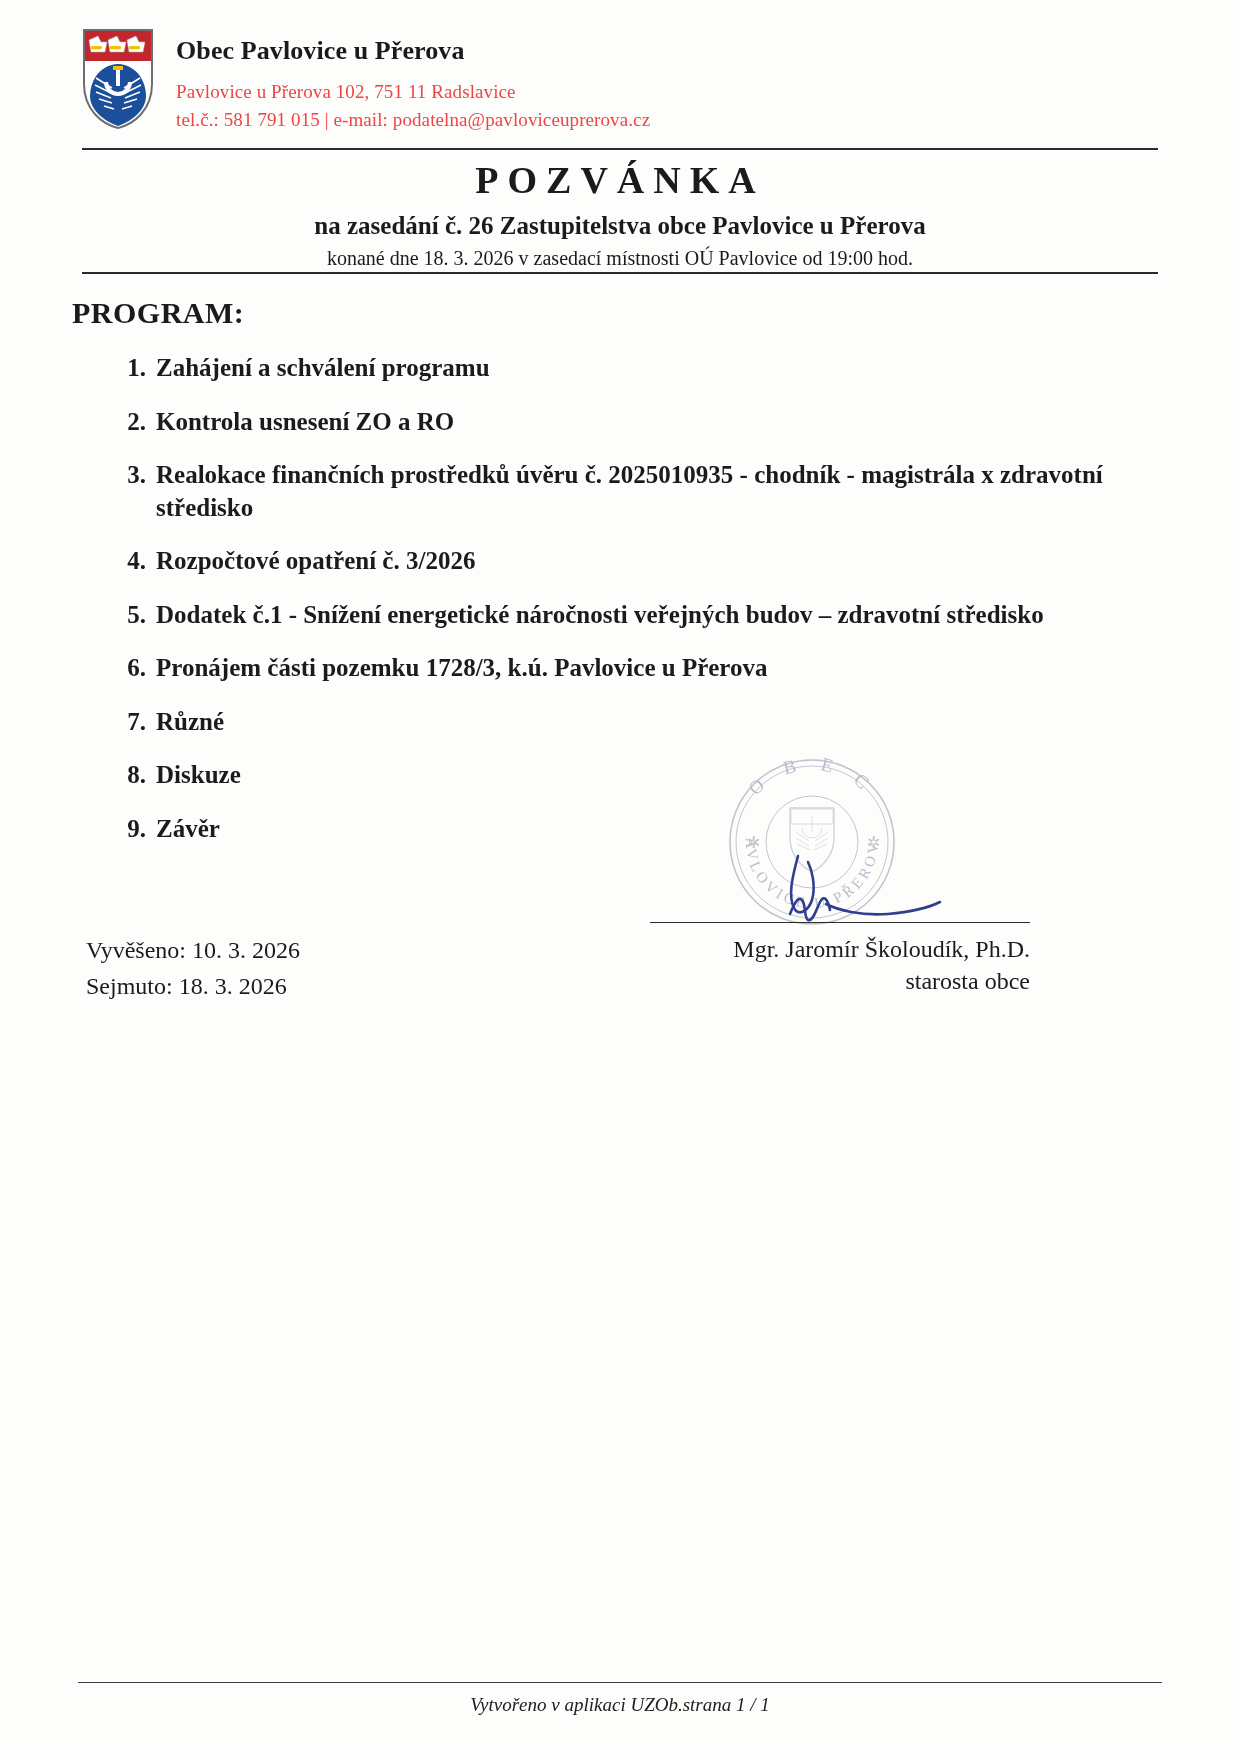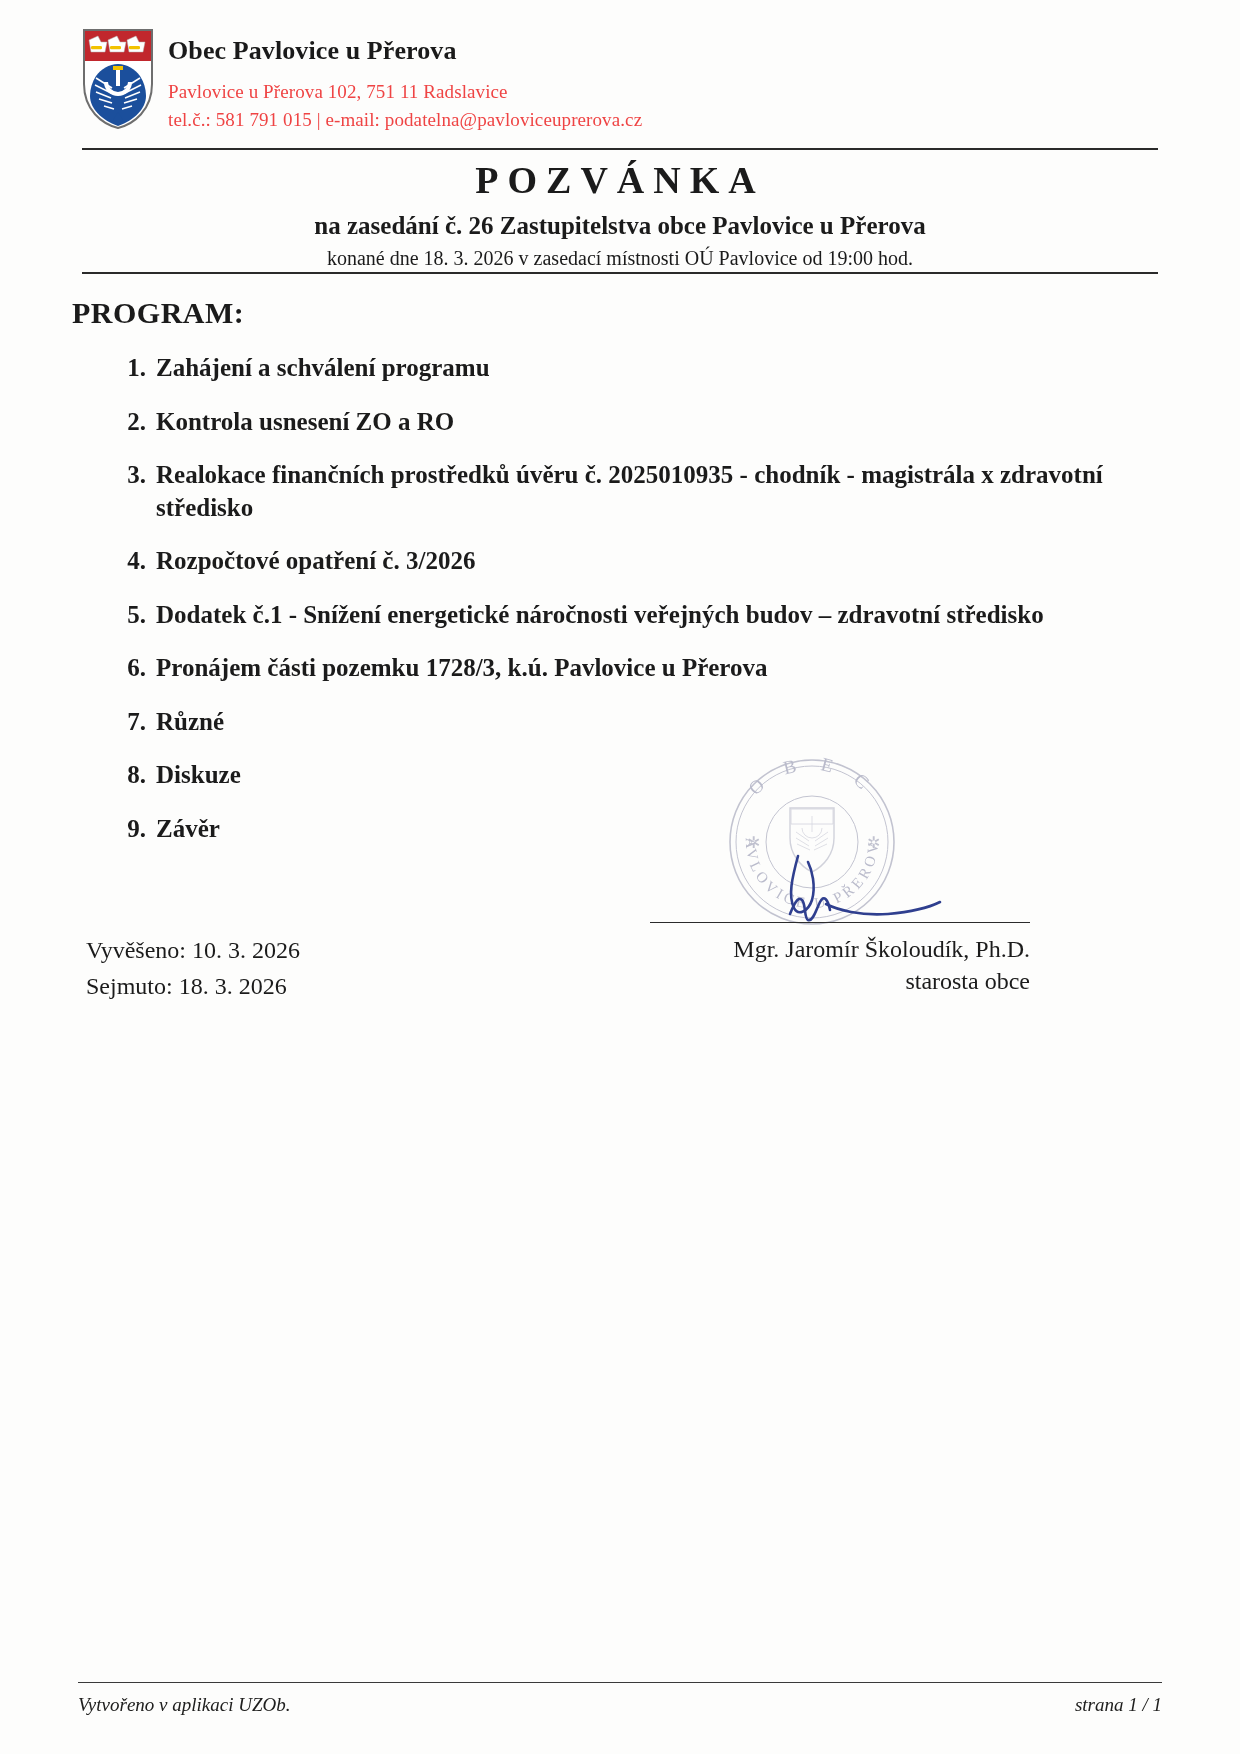--- a/index.html
+++ b/index.html
@@ -30,7 +30,7 @@
     width: 1076px;
     display: flex;
     align-items: flex-start;
-    gap: 14px;
+    gap: 22px;
   }
   .crest {
     width: 72px;

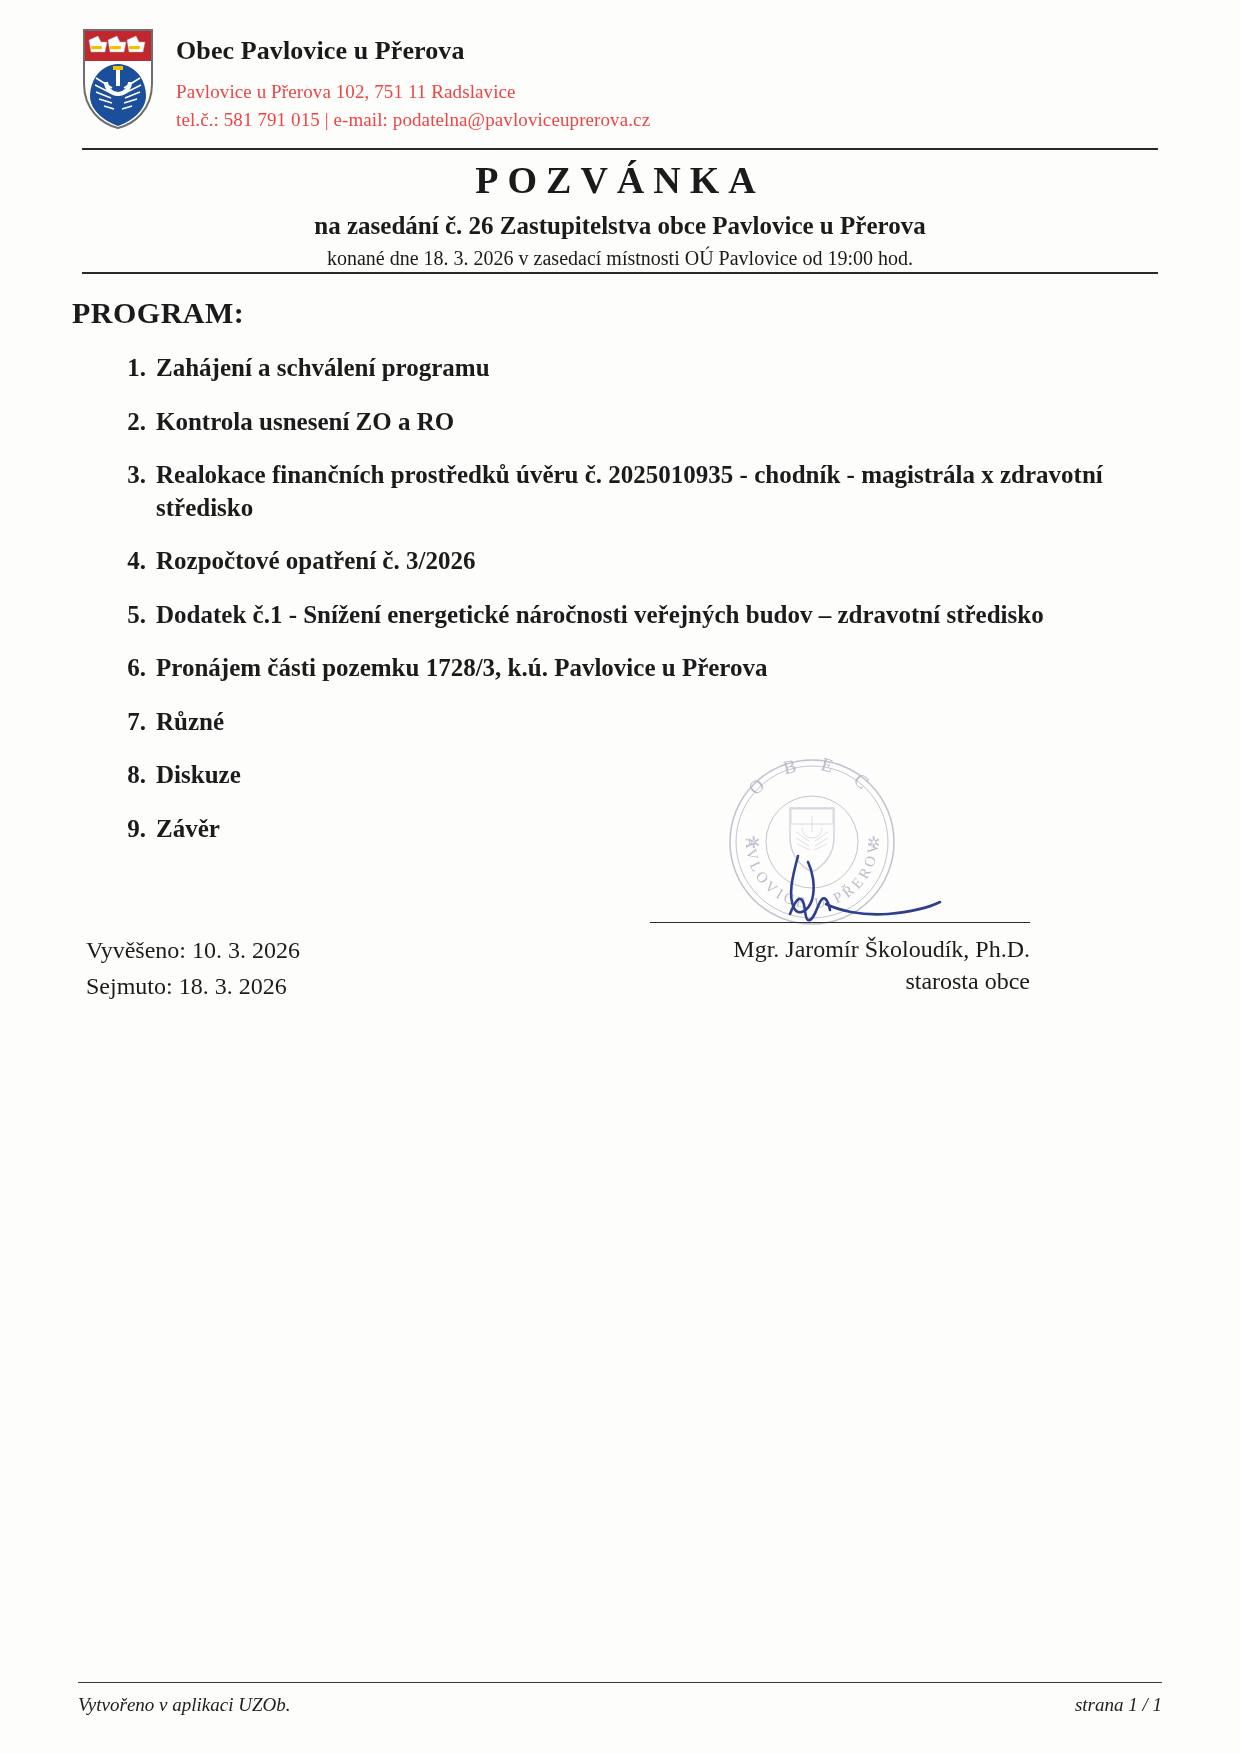--- a/index.html
+++ b/index.html
@@ -182,7 +182,7 @@
     top: 1694px;
     width: 1084px;
     display: flex;
-    justify-content: space-between;
+    justify-content: center;
     font-size: 19px;
     font-style: italic;
     color: #20201f;

